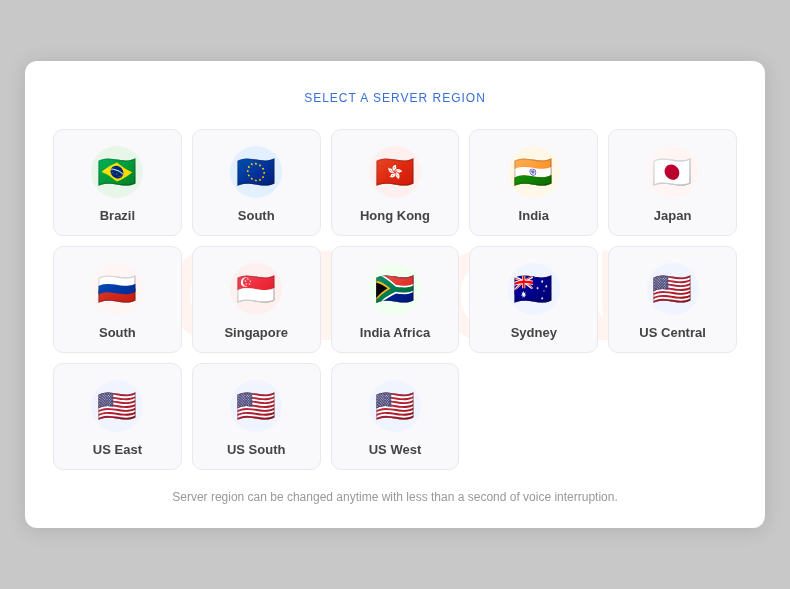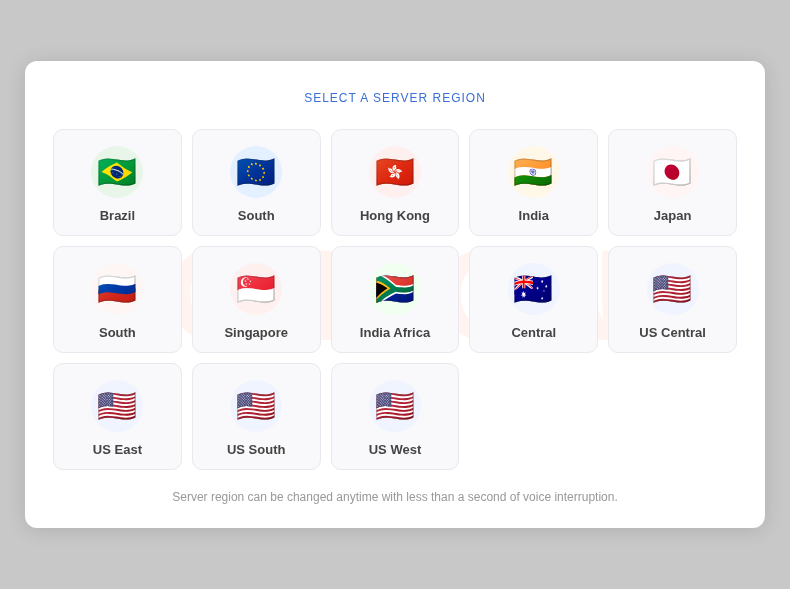--- a/index.html
+++ b/index.html
@@ -144,7 +144,7 @@
       </div>
       <div class="region-card">
         <div class="flag" style="background: rgb(240, 244, 255);">🇦🇺</div>
-        <div class="region-label">Central</div>
+        <div class="region-label">Sydney</div>
       </div>
       <div class="region-card">
         <div class="flag" style="background: rgb(240, 244, 255);">🇺🇸</div>

